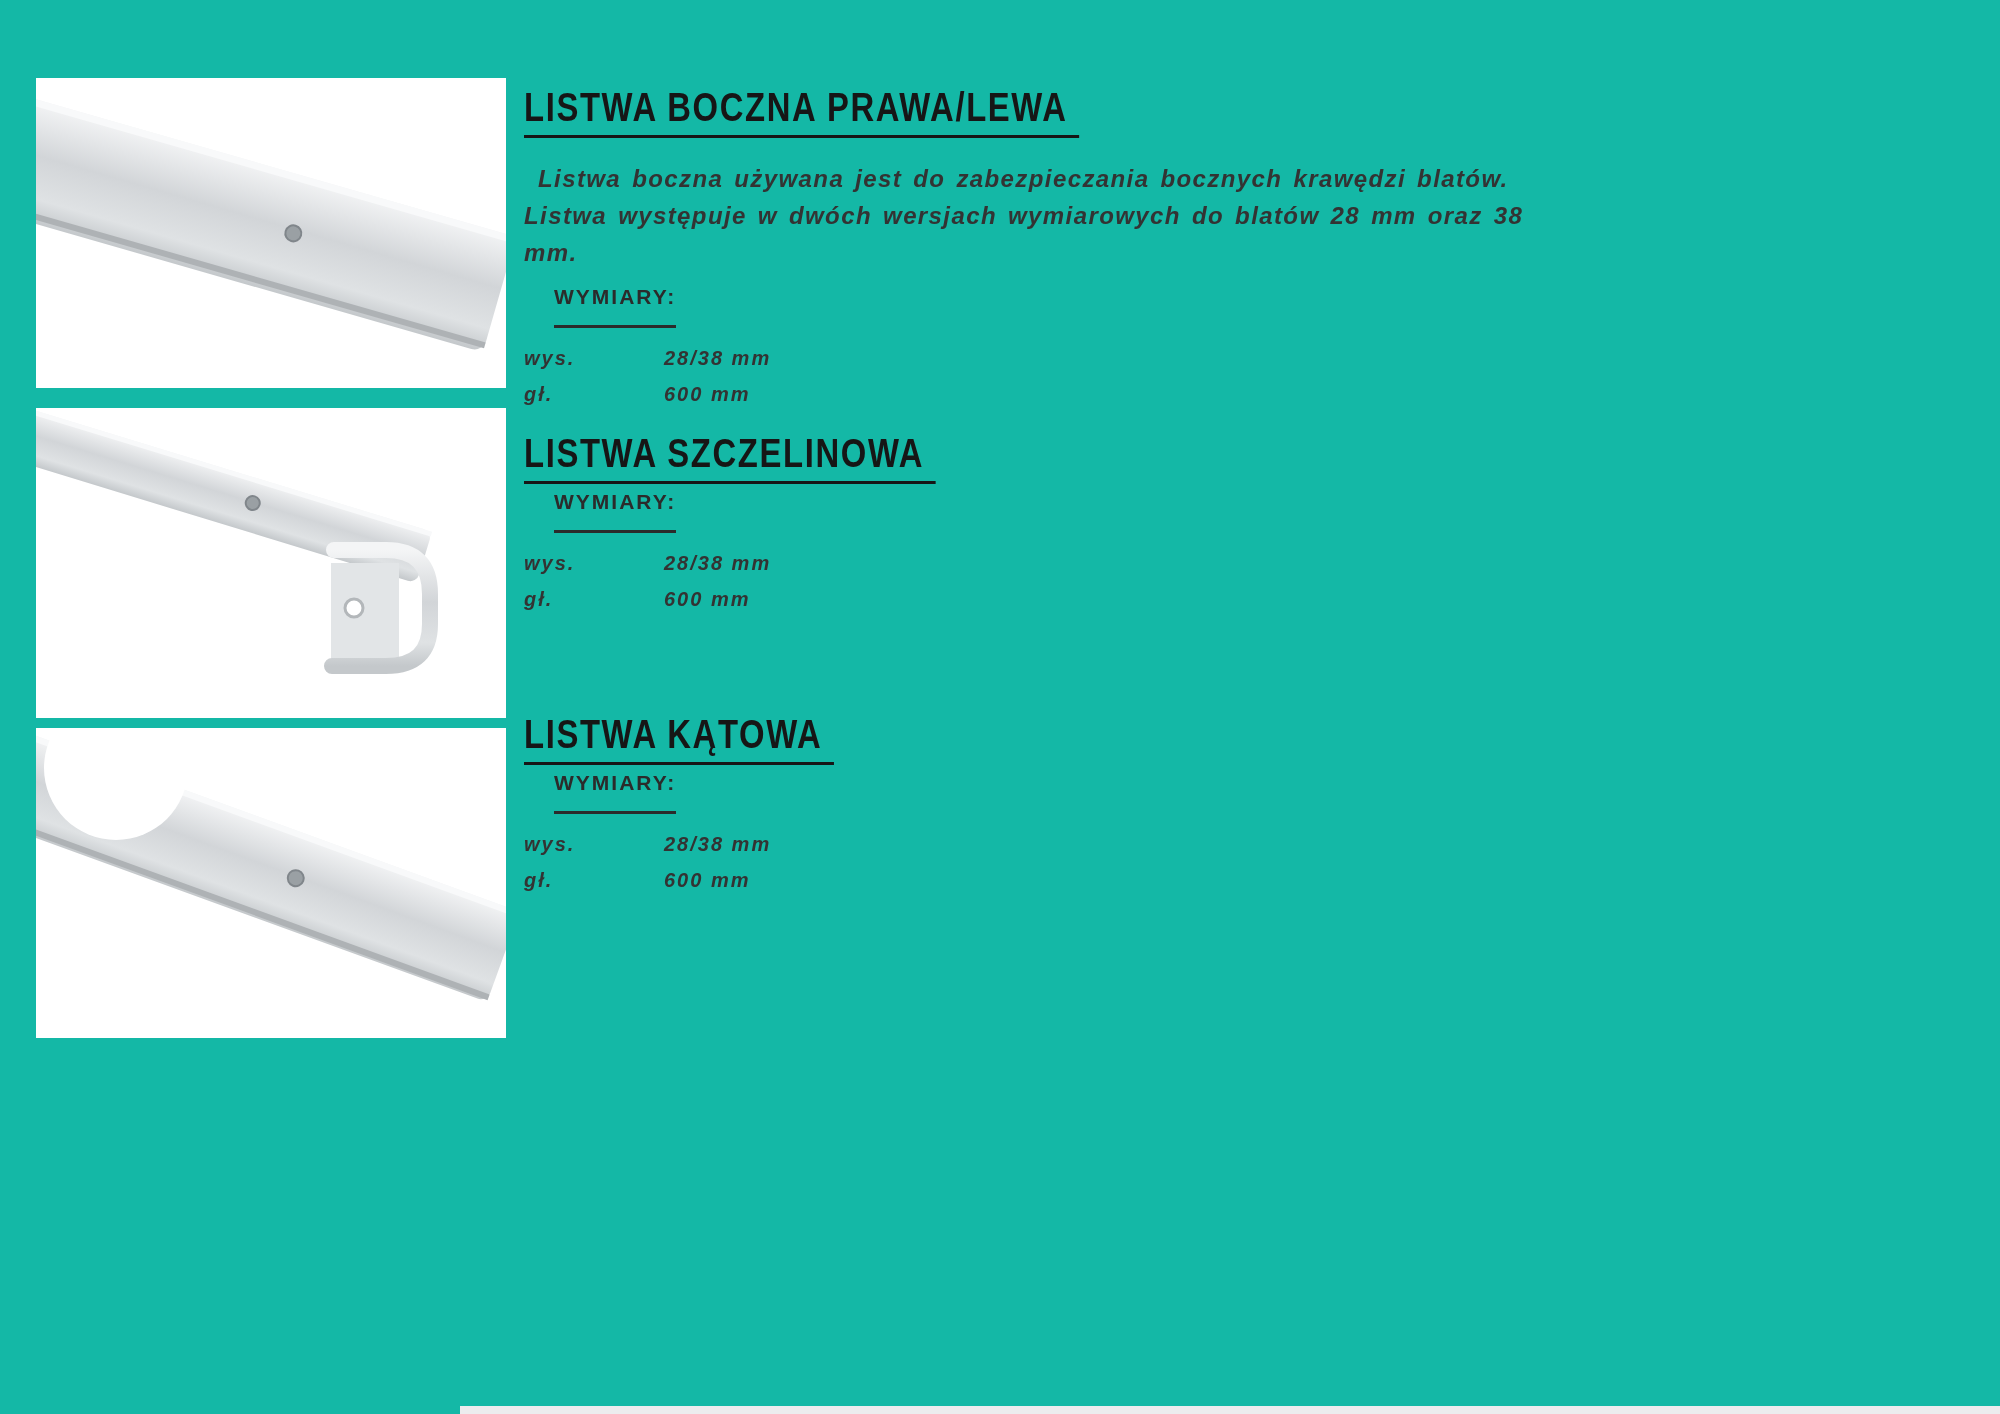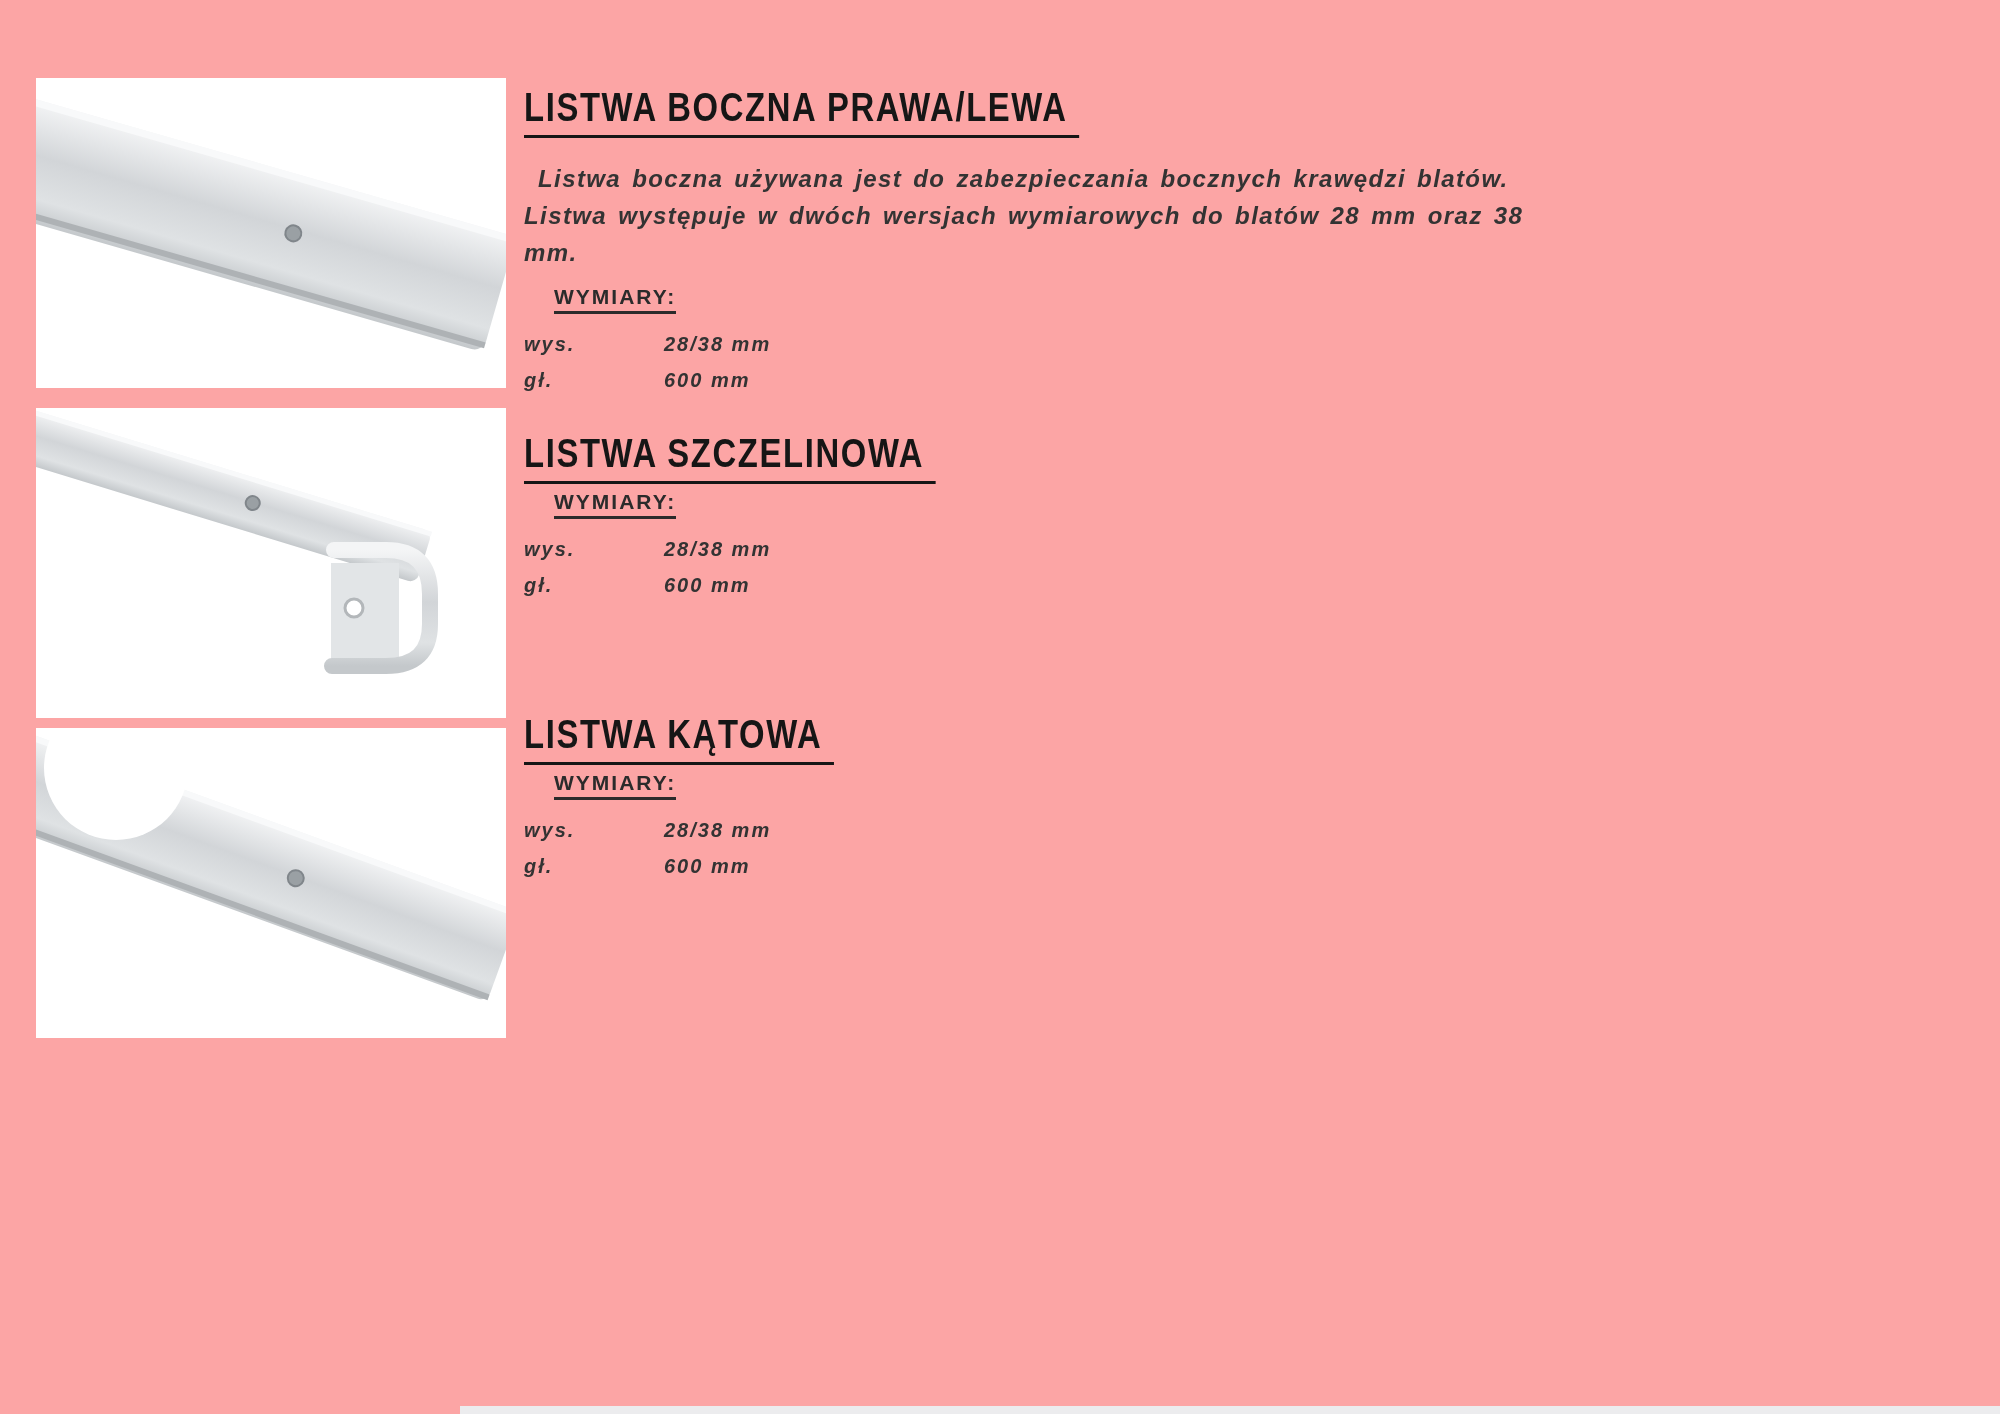--- a/index.html
+++ b/index.html
@@ -11,7 +11,7 @@
     overflow:hidden;
     color:#2e2e2e;
   }
-  .page{position:relative;width:2000px;height:1414px;background:#fca5a5;}
+  .page{position:relative;width:2000px;height:1414px;background:#14b8a6;}
 
   
   .photo{

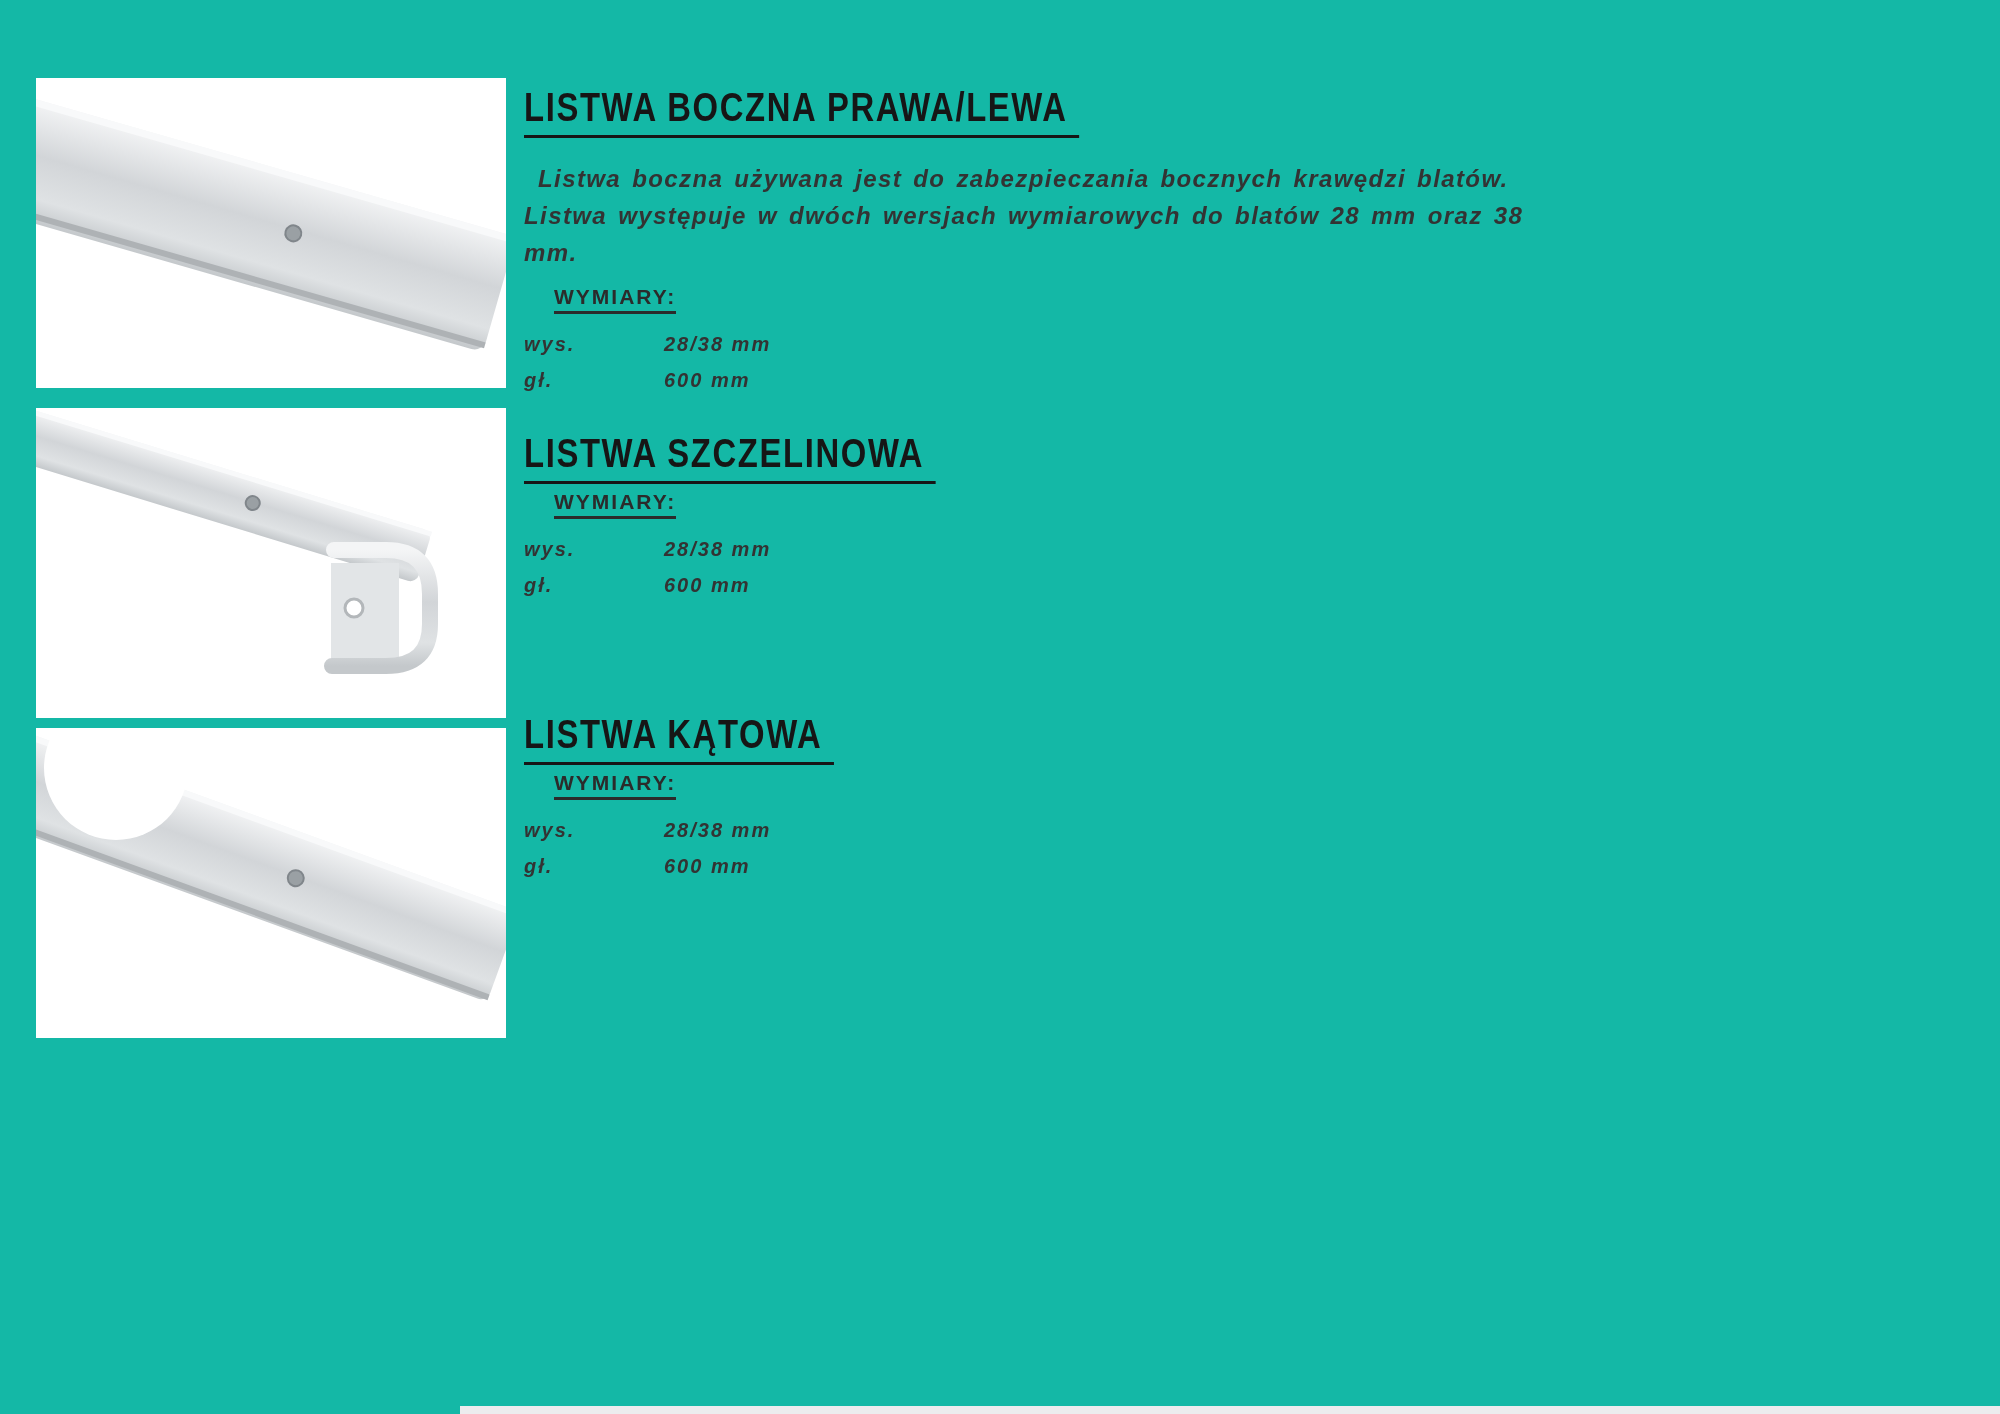--- a/index.html
+++ b/index.html
@@ -56,7 +56,7 @@
     letter-spacing:2px;
     color:#2b2b2b;
     border-bottom:3px solid #2b2b2b;
-    padding-bottom:2px;
+    padding-bottom:16px;
   }
   .dim-row{
     display:flex;

